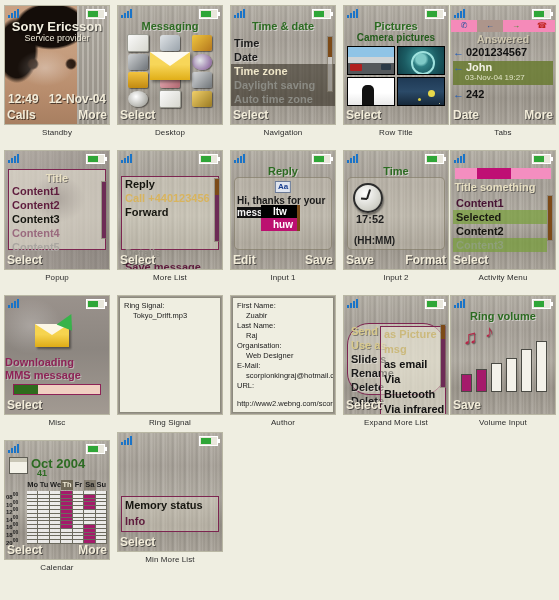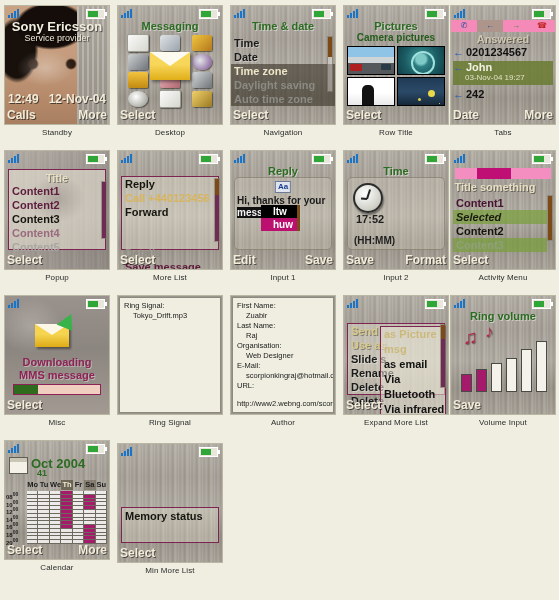--- a/index.html
+++ b/index.html
@@ -608,7 +608,7 @@
       <div style="position:absolute;left:0;right:16px;top:30px;text-align:center;font-size:11px;font-weight:bold;color:#e7dfc2;text-shadow:1px 1px 0 rgba(0,0,0,.4);">Title something</div>
       <div style="position:absolute;left:2px;right:8px;top:45px;">
         <div class="actrow" style="color:#471333;">Content1</div>
-        <div class="actrow green" style="color:#1b1b12;font-style:italic;">Selected</div>
+        <div class="actrow green" style="color:#1b1b12;">Selected</div>
         <div class="actrow" style="color:#15150f;">Content2</div>
         <div class="actrow green" style="color:#8fa07a;">Content3</div>
       </div>

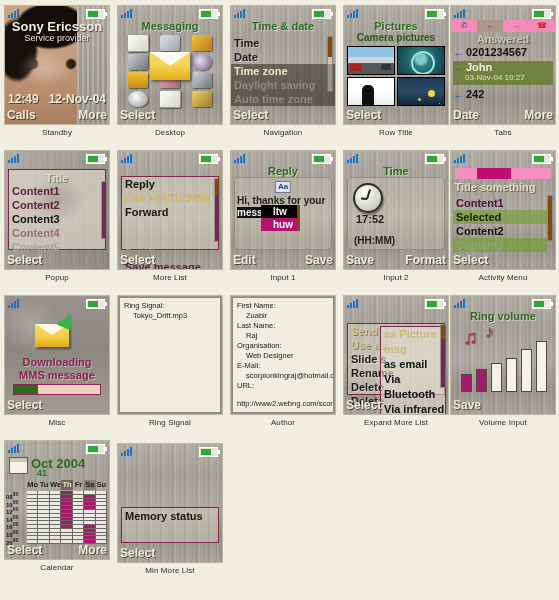--- a/index.html
+++ b/index.html
@@ -688,7 +688,7 @@
           </div>
         <div class="batt"></div>
       </div>
-      <div class="menubox" style="left:3px;right:3px;top:27px;bottom:19px;">
+      <div class="menubox" style="left:3px;right:3px;top:27px;bottom:19px;border-radius:22px;">
         <div class="exprow">Send</div>
         <div class="exprow">Use as</div>
         <div class="exprow b">Slide s</div>

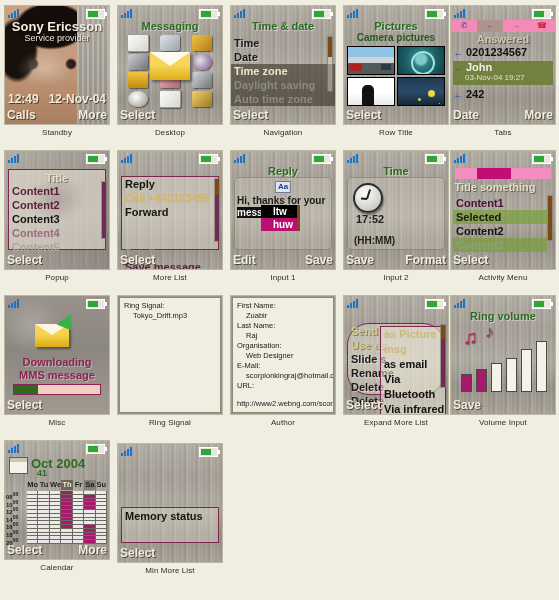--- a/index.html
+++ b/index.html
@@ -231,7 +231,7 @@
   .dlenv{position:absolute;left:30px;top:28px;width:34px;height:23px;background:linear-gradient(180deg,#f6d44f 0 45%,#deab16 100%);box-shadow:2px 2px 2px rgba(0,0,0,.4);}
   .dlenv:before{content:"";position:absolute;left:0;top:0;border-left:17px solid transparent;border-right:17px solid transparent;border-top:11px solid #fcf7e6;}
   .dlarrow{position:absolute;left:54px;top:22px;width:0;height:0;border-left:9px solid transparent;border-right:9px solid transparent;border-top:14px solid #37b34a;transform:rotate(-35deg);}
-  .dltxt{position:absolute;left:0;right:0;text-align:center;font-size:11px;font-weight:bold;color:#8d2256;text-shadow:1px 1px 0 rgba(255,255,255,.35);}
+  .dltxt{position:absolute;left:0;right:0;text-align:left;font-size:11px;font-weight:bold;color:#8d2256;text-shadow:1px 1px 0 rgba(255,255,255,.35);}
   .progress{position:absolute;left:8px;right:8px;top:88px;height:9px;border:1px solid #8d2256;background:#f0cfc1;}
   .progress i{display:block;height:100%;background:#2e6b1c;}
 

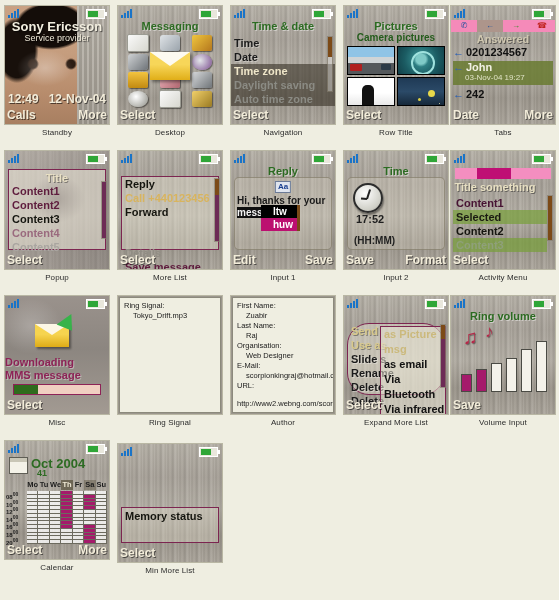--- a/index.html
+++ b/index.html
@@ -884,7 +884,7 @@
     <div class="caption">Calendar</div>
   </div>
 
-  <div class="cell" style="left:117px;top:443px;">
+  <div class="cell" style="left:117px;top:432px;">
     <div class="screen">
       <div class="wall"></div>
       <div class="statusbar">

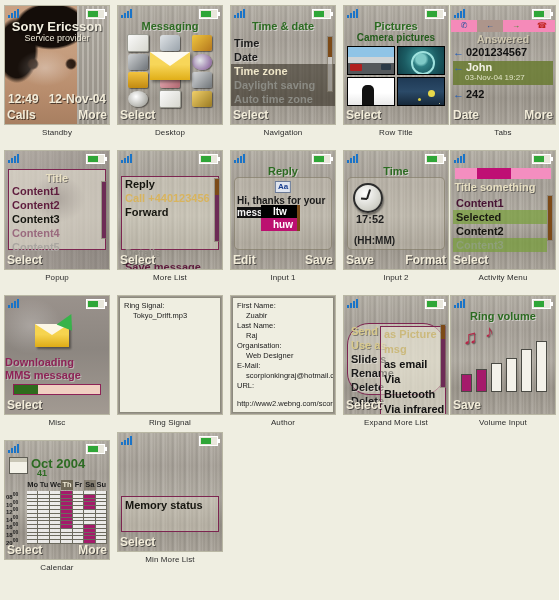--- a/index.html
+++ b/index.html
@@ -898,6 +898,7 @@
       </div>
       <div class="minbox">
         <div style="color:#15150f;">Memory status</div>
+        <div style="color:#5e1c3d;">Info</div>
       </div>
       <div class="softkeys">
         <span>Select</span>

